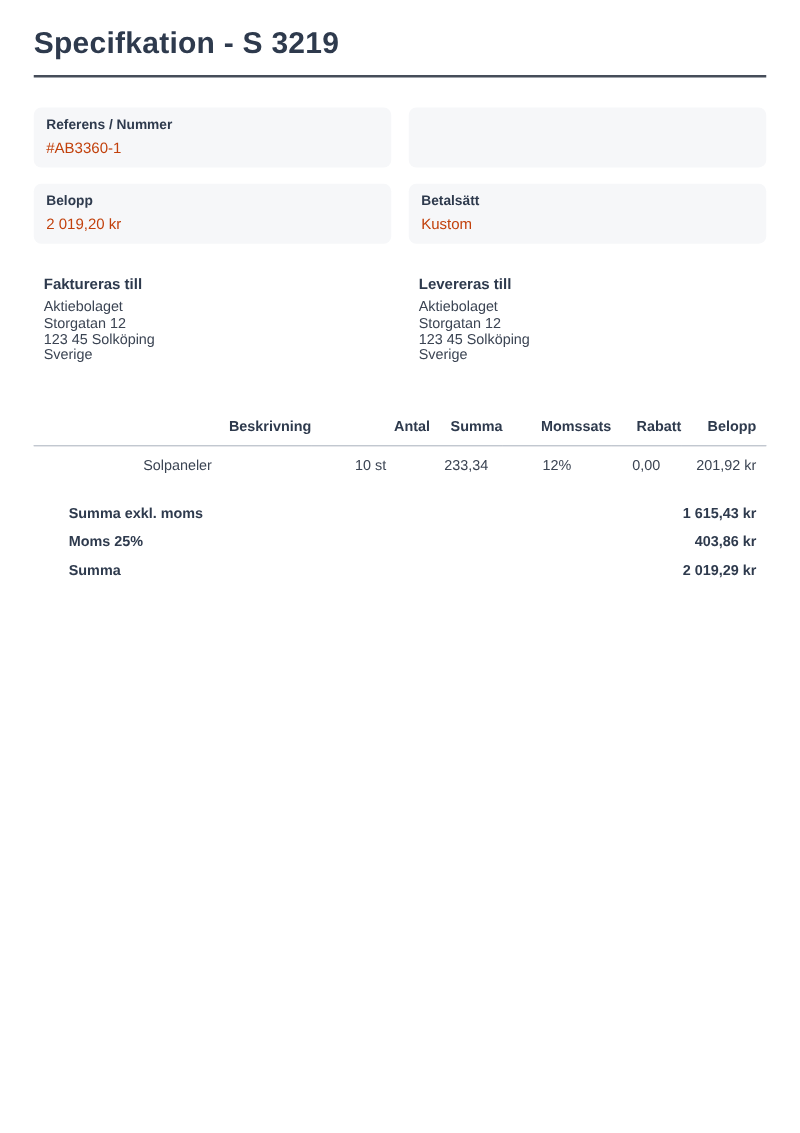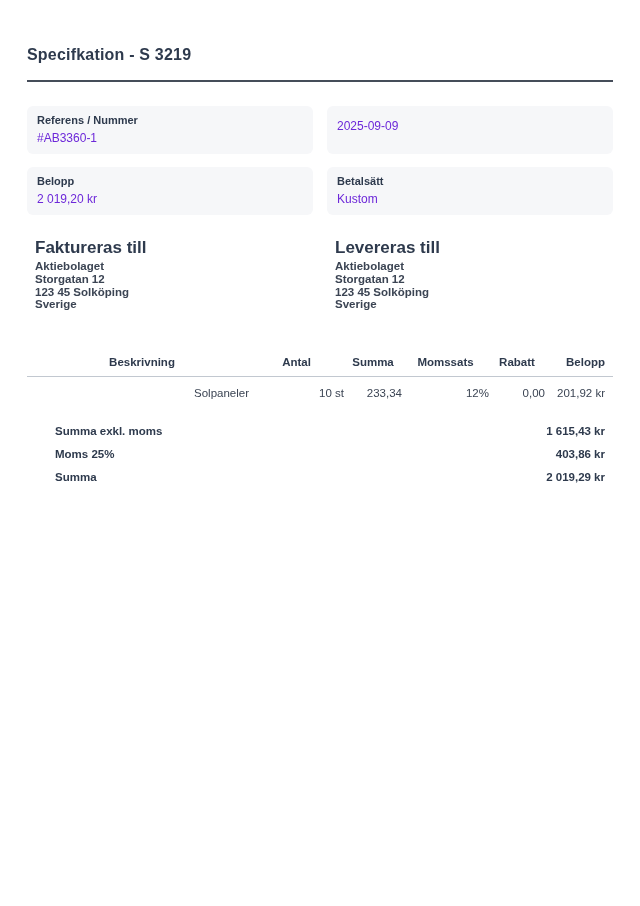--- a/index.html
+++ b/index.html
@@ -15,8 +15,8 @@
 
   
   .page-title {
-    padding-top: 44px;
-    font-size: 16px;
+    padding-top: 24px;
+    font-size: 24px;
     line-height: 22px;
     font-weight: 700;
     letter-spacing: 0.2px;

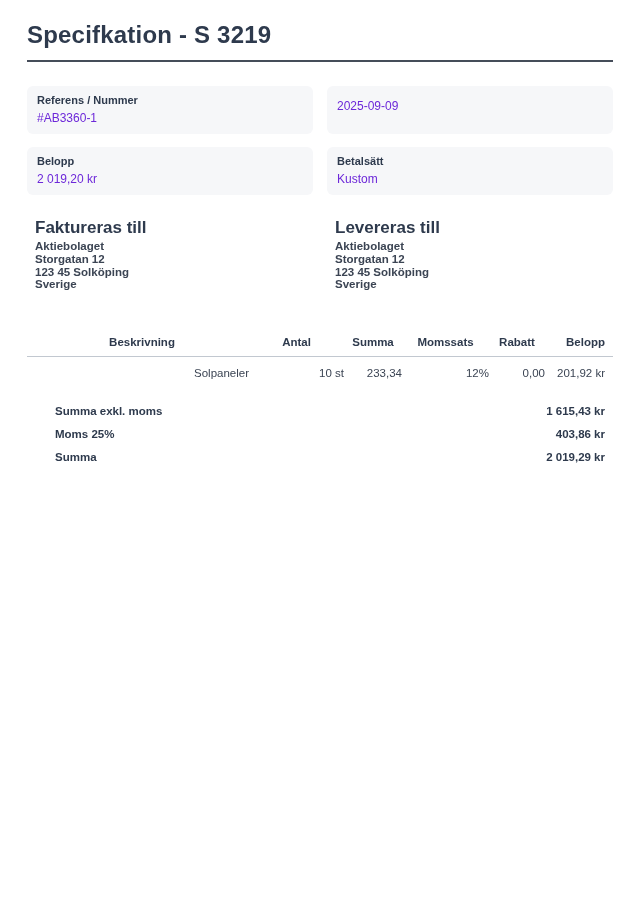--- a/index.html
+++ b/index.html
@@ -136,7 +136,6 @@
       <div class="value">#AB3360-1</div>
     </div>
     <div class="info-box">
-      <div class="value">2025-09-09</div>
     </div>
     <div class="info-box">
       <div class="label">Belopp</div>

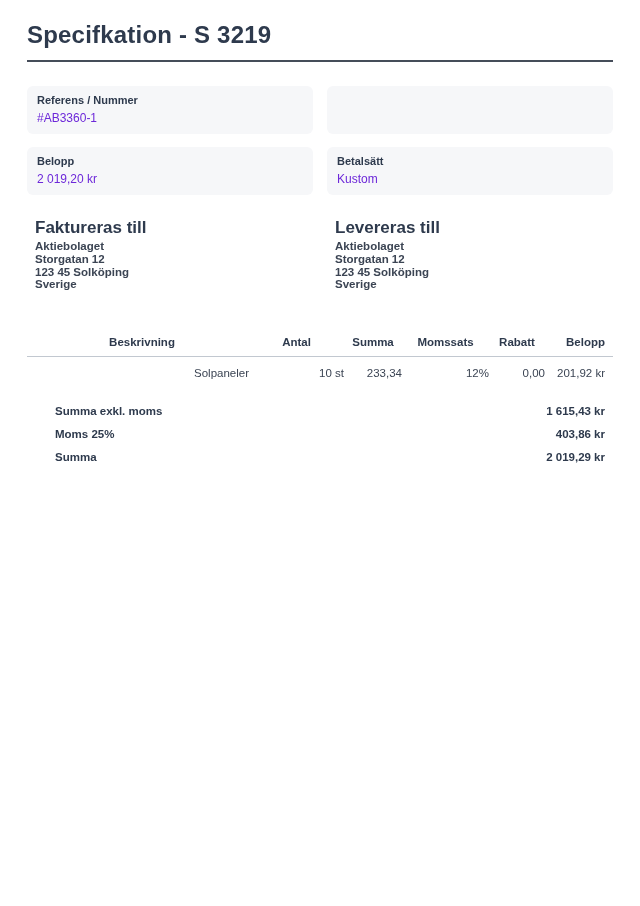--- a/index.html
+++ b/index.html
@@ -51,7 +51,7 @@
     margin-top: 5px;
     font-size: 12px;
     line-height: 14px;
-    color: #6d28d9;
+    color: #c2410c;
   }
 
   

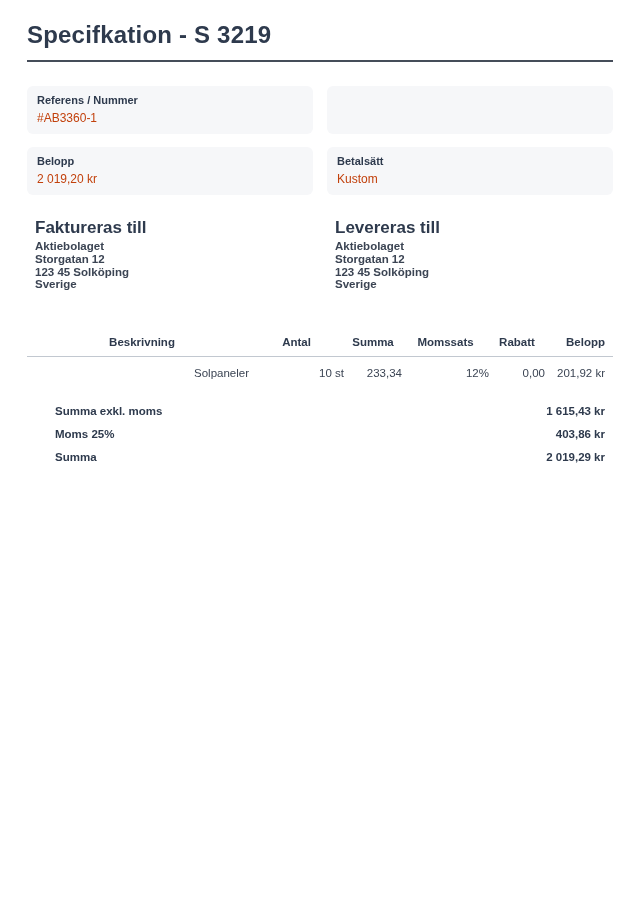--- a/index.html
+++ b/index.html
@@ -63,7 +63,7 @@
   }
   .address { padding-left: 8px; }
   .address .heading {
-    font-size: 17px;
+    font-size: 12px;
     line-height: 13px;
     font-weight: 700;
     color: #2e3a4d;

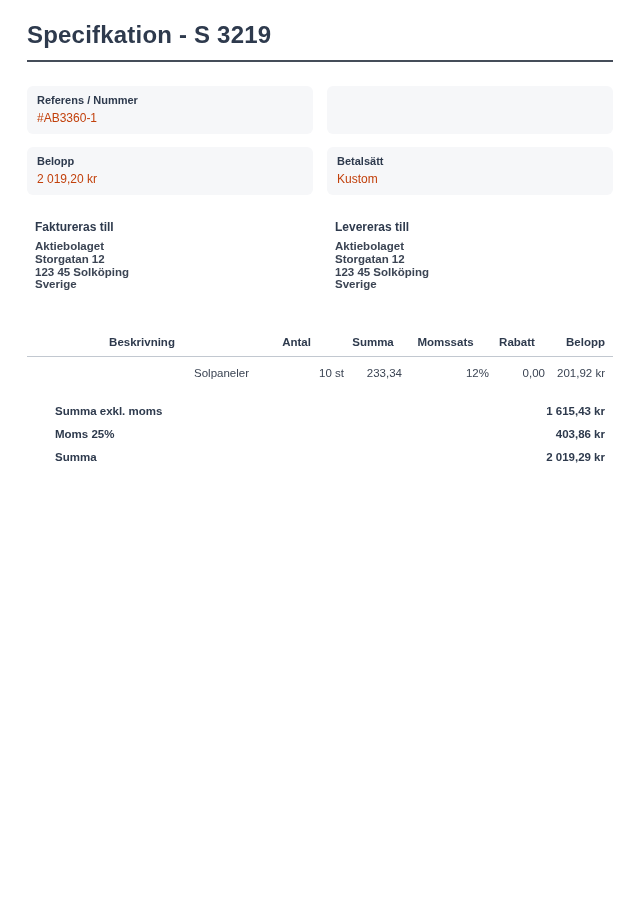--- a/index.html
+++ b/index.html
@@ -68,7 +68,7 @@
     font-weight: 700;
     color: #2e3a4d;
   }
-  .address .lines { margin-top: 6px; font-weight: bold; }
+  .address .lines { margin-top: 6px; }
   .address .line {
     display: block;
     font-size: 11.5px;

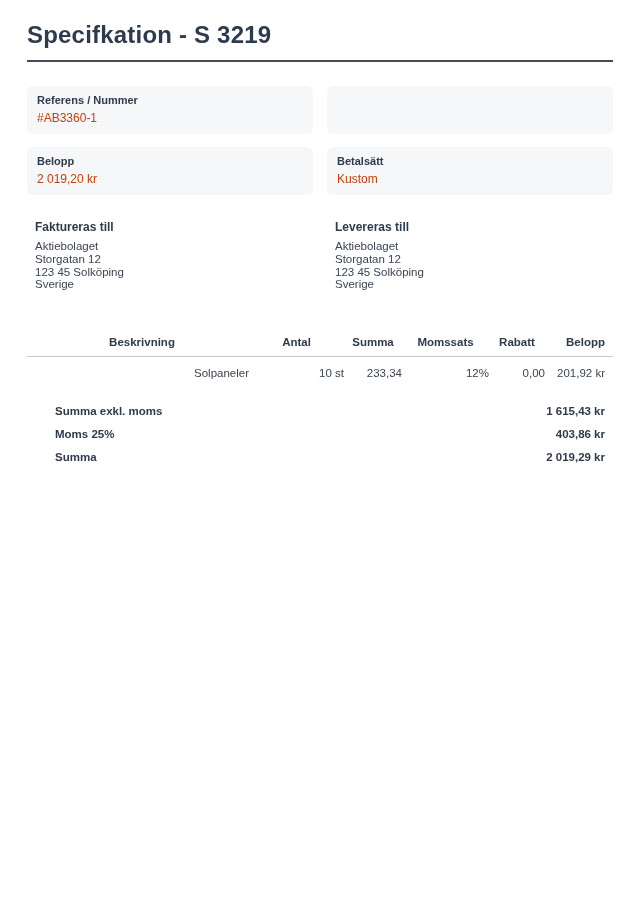--- a/index.html
+++ b/index.html
@@ -88,7 +88,7 @@
     line-height: 13px;
     font-weight: 700;
     color: #2e3a4d;
-    text-align: center;
+    text-align: right;
     padding: 0 0 7px 0;
     border-bottom: 1.5px solid #c2c8d0;
   }

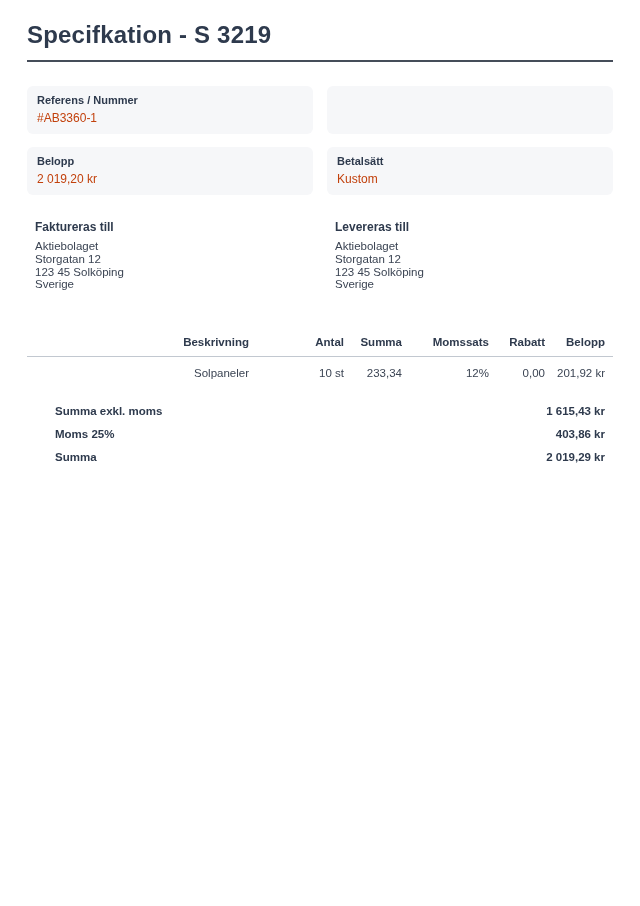--- a/index.html
+++ b/index.html
@@ -96,7 +96,7 @@
     font-size: 11.5px;
     line-height: 13px;
     color: #3b4453;
-    text-align: right;
+    text-align: center;
     padding: 10px 0 0 0;
   }
   .items-table th:first-child, .items-table td:first-child { padding-left: 8px; }

